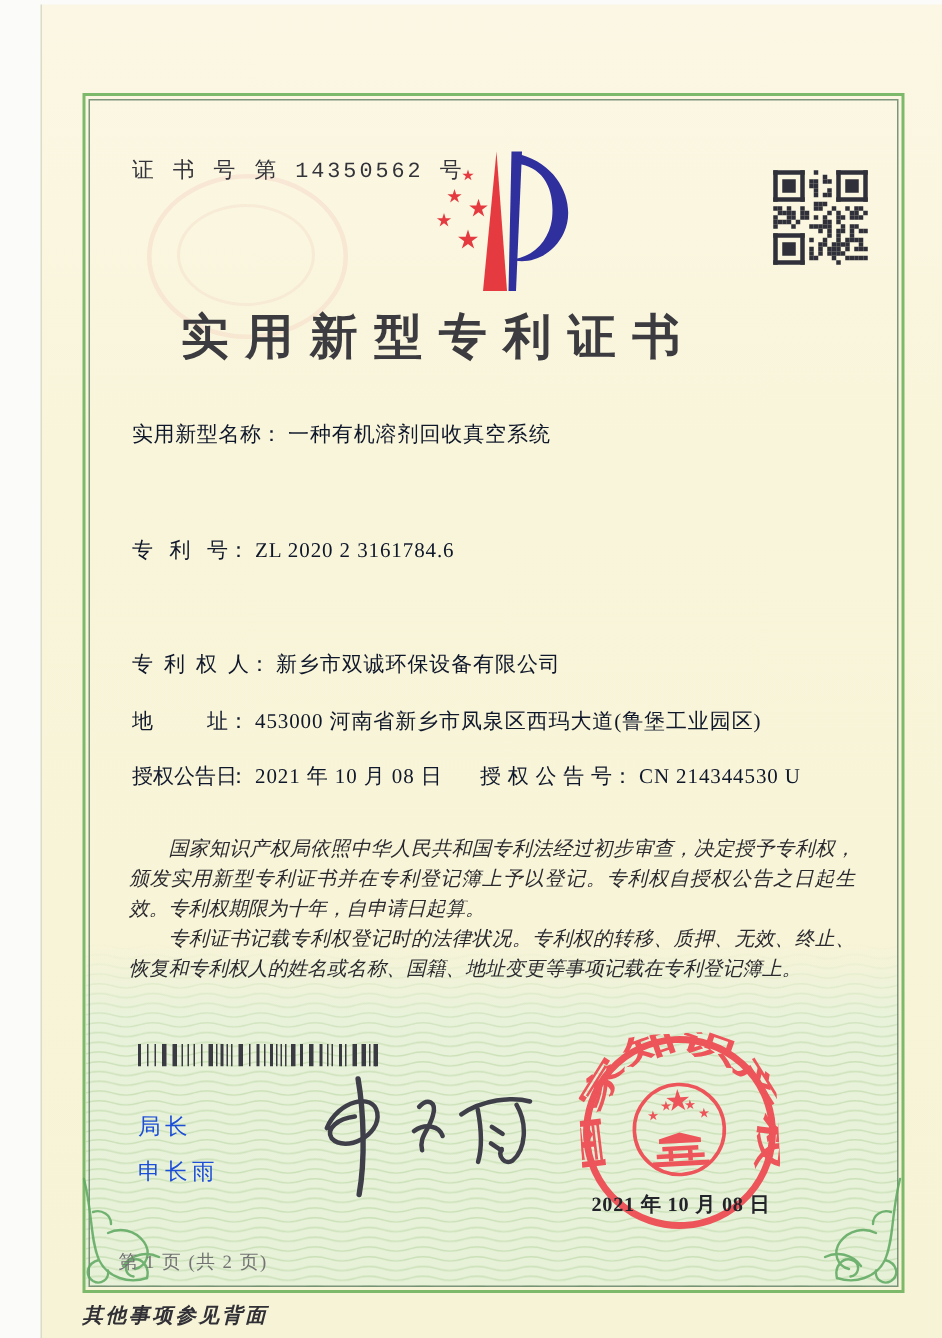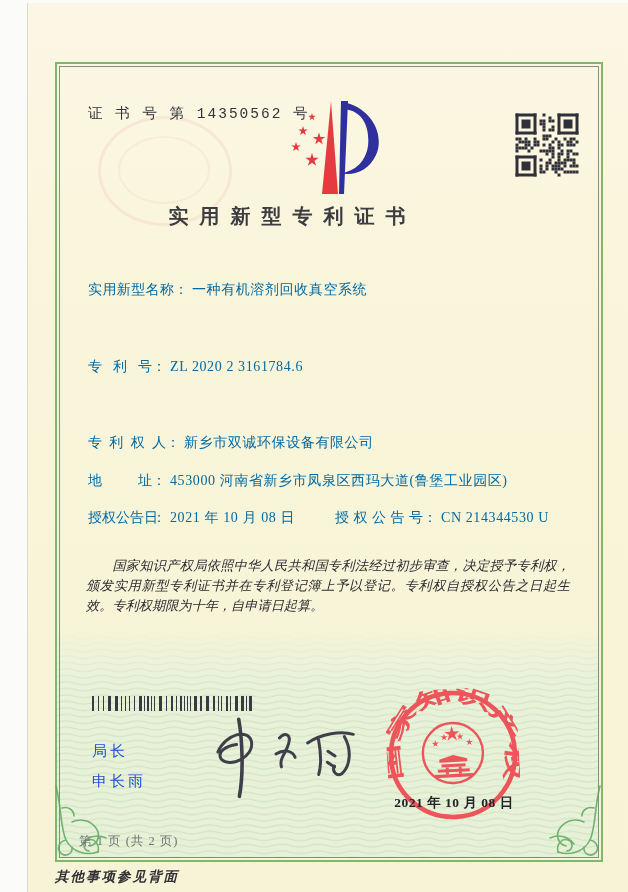--- a/index.html
+++ b/index.html
@@ -25,7 +25,7 @@
   .logo{position:absolute;left:281px;top:98px;}
   .qr{position:absolute;left:514px;top:112px;}
   .title{position:absolute;left:55px;top:203px;width:464px;text-align:center;
-         font-size:20px;font-weight:600;letter-spacing:11px;color:#3b3b40;text-indent:11px;}
+         font-size:32px;font-weight:600;letter-spacing:11px;color:#3b3b40;text-indent:11px;}
   .frow{position:absolute;left:88px;width:505px;font-size:14px;white-space:nowrap;color:#0369a1;}
   .flabel{display:inline-block;vertical-align:top;width:64px;text-align:justify;text-align-last:justify;
          text-justify:inter-character;letter-spacing:0;}

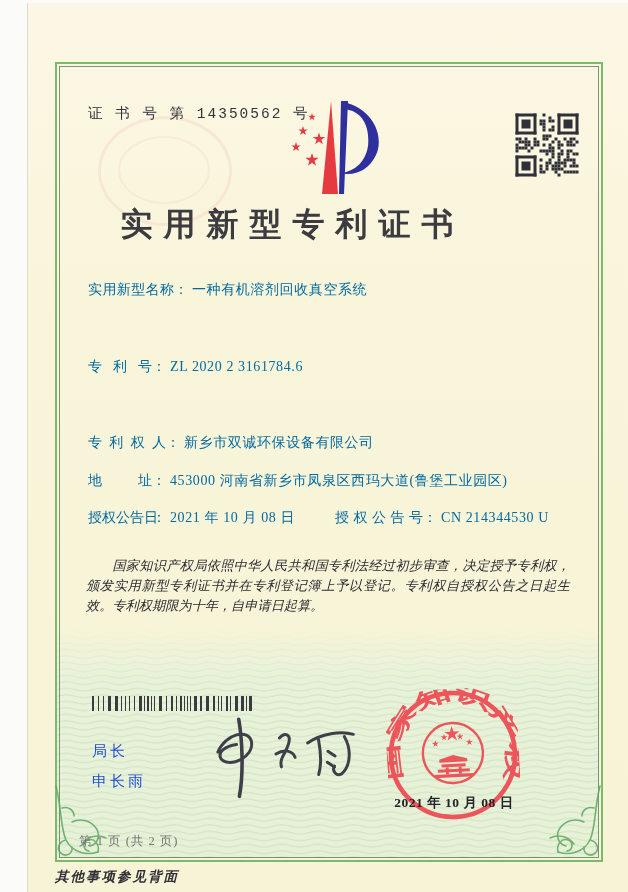--- a/index.html
+++ b/index.html
@@ -26,7 +26,7 @@
   .qr{position:absolute;left:514px;top:112px;}
   .title{position:absolute;left:55px;top:203px;width:464px;text-align:center;
          font-size:32px;font-weight:600;letter-spacing:11px;color:#3b3b40;text-indent:11px;}
-  .frow{position:absolute;left:88px;width:505px;font-size:14px;white-space:nowrap;color:#0369a1;}
+  .frow{position:absolute;left:88px;width:505px;font-size:14px;white-space:nowrap;color:#0f172a;}
   .flabel{display:inline-block;vertical-align:top;width:64px;text-align:justify;text-align-last:justify;
          text-justify:inter-character;letter-spacing:0;}
   .flabel.w6{width:86px;}

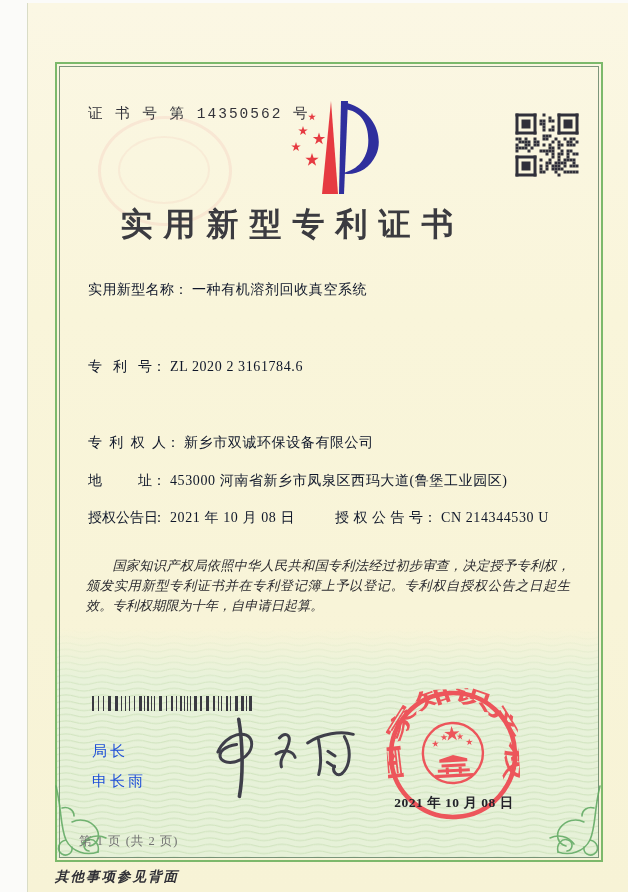--- a/index.html
+++ b/index.html
@@ -32,7 +32,7 @@
   .flabel.w6{width:86px;}
   .flabel.w88{width:88px;}
   .fvalue{letter-spacing:.6px;padding-left:4px;}
-  .pair2{position:absolute;left:247px;top:0;}
+  .pair2{position:absolute;left:232px;top:0;}
   .paras{position:absolute;left:86px;top:538px;width:484px;font-size:13.2px;line-height:20px;
          text-align:justify;color:#2a2a2f;font-style:italic;margin-top:18px;}
   .paras p{margin:0;text-indent:2em;}

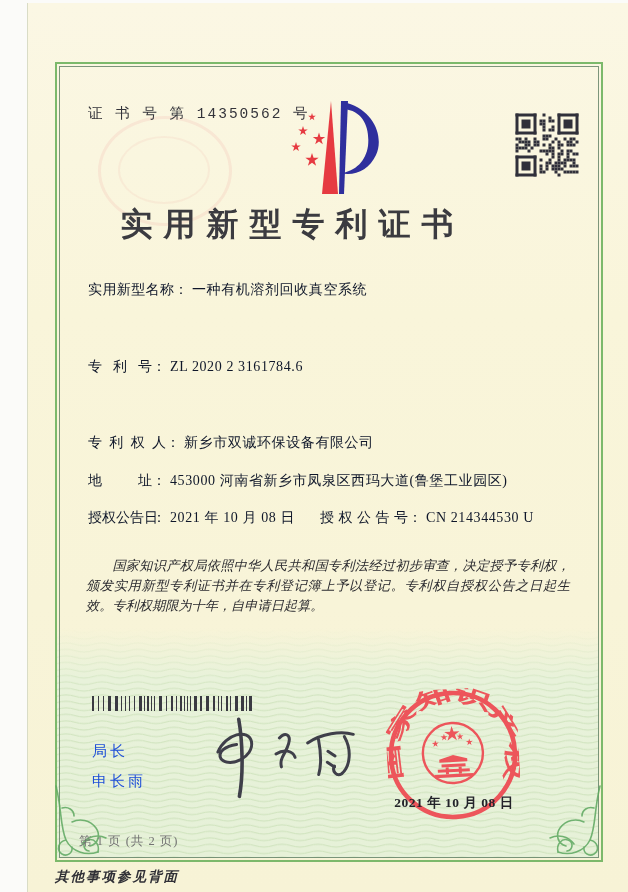--- a/index.html
+++ b/index.html
@@ -263,6 +263,7 @@
 
   <div class="paras">
     <p>国家知识产权局依照中华人民共和国专利法经过初步审查，决定授予专利权，颁发实用新型专利证书并在专利登记簿上予以登记。专利权自授权公告之日起生效。专利权期限为十年，自申请日起算。</p>
+    <p>专利证书记载专利权登记时的法律状况。专利权的转移、质押、无效、终止、恢复和专利权人的姓名或名称、国籍、地址变更等事项记载在专利登记簿上。</p>
   </div>
 
   <svg class="barcode" id="barcode" width="162" height="15">

